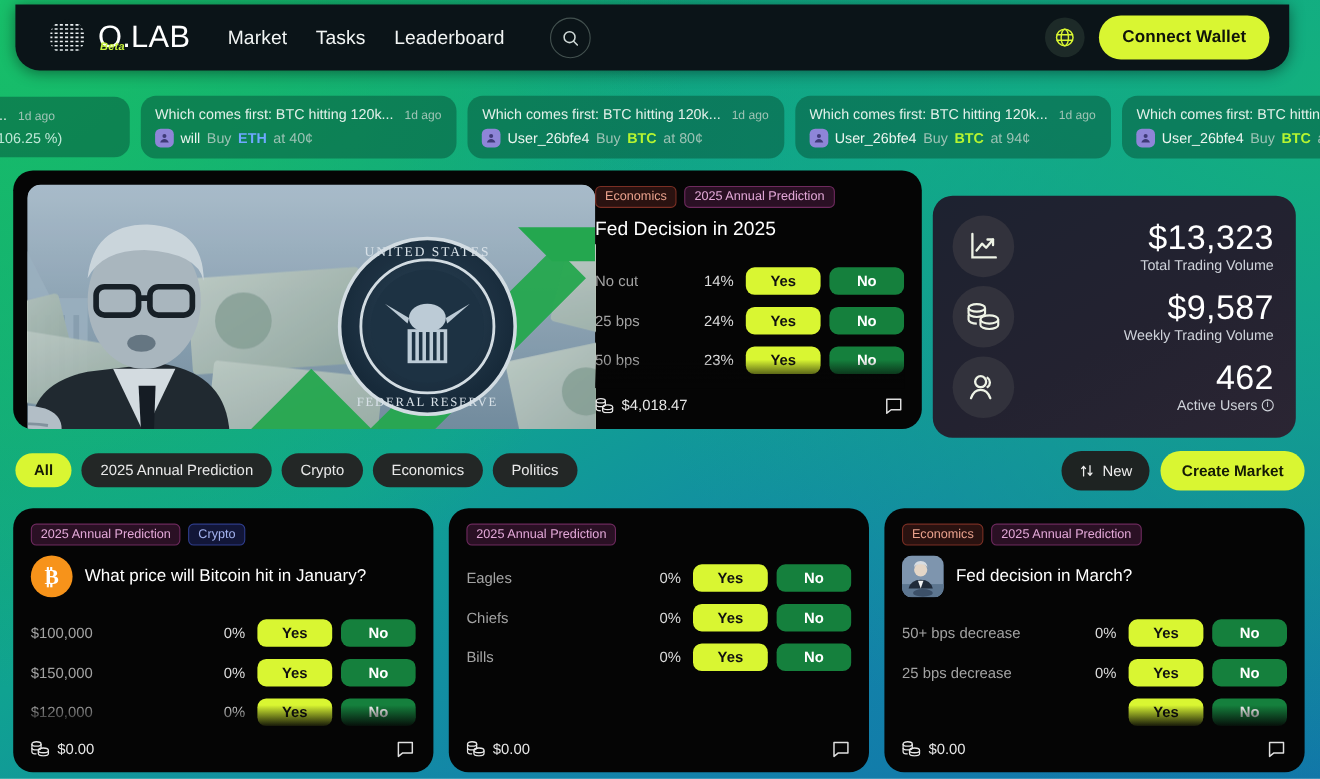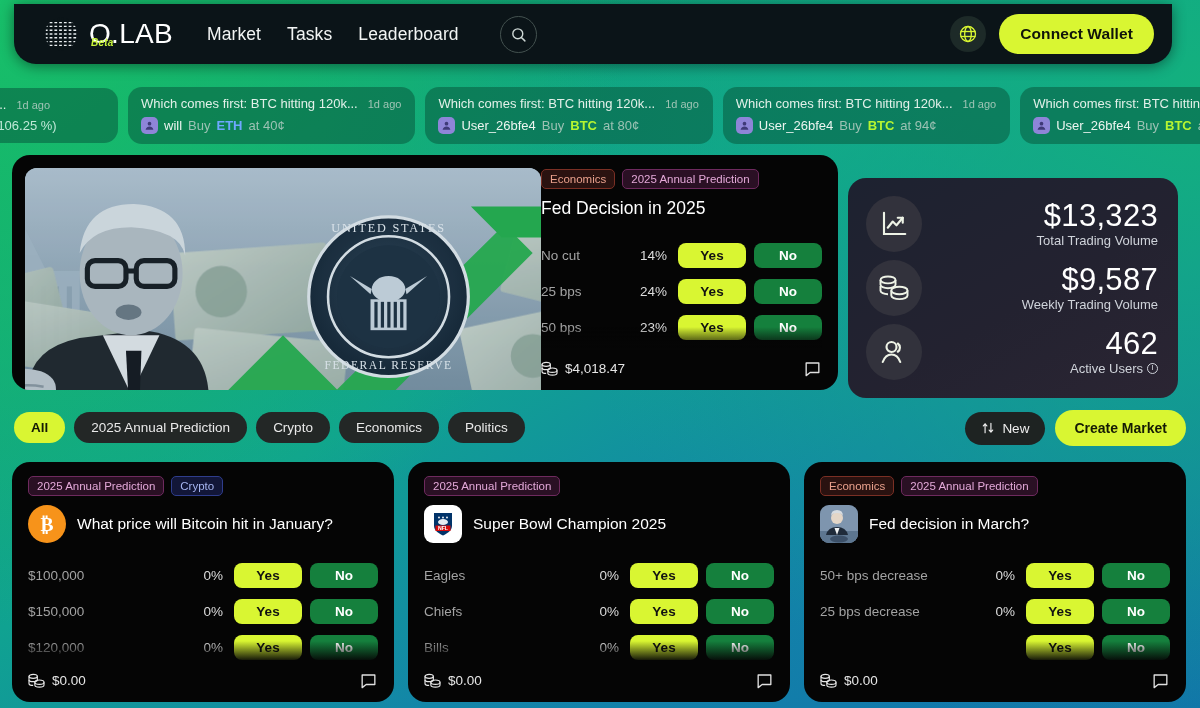--- a/index.html
+++ b/index.html
@@ -159,7 +159,7 @@
     white-space: nowrap;
   }
   .chip.active { background: #d9f632; color: #151a05; font-weight: 700; }
-  .actions { position: absolute; right: 14px; top: 410px; display: flex; gap: 10px; align-items: center; }
+  .actions { position: absolute; right: 14px; top: 410px; display: flex; gap: 10px; }
   .sort-btn {
     background: #1e2322; color: #eee; border: none; border-radius: 18px;
     padding: 9px 16px; font-size: 13.5px; cursor: pointer;

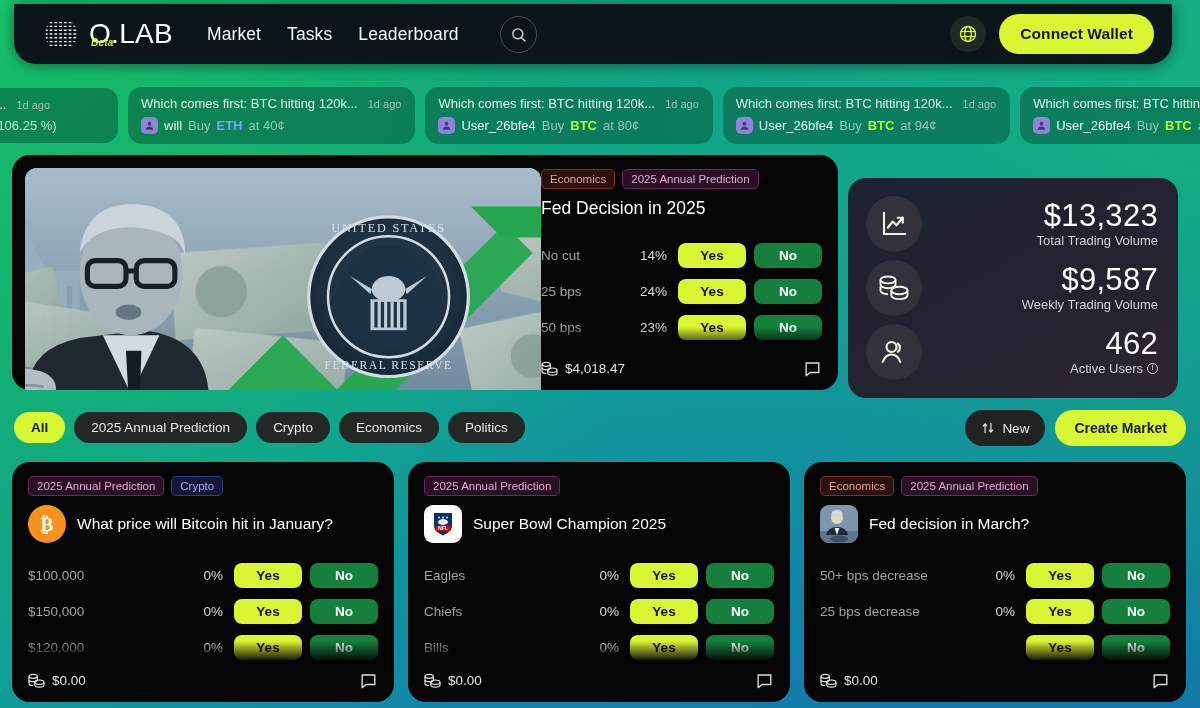--- a/index.html
+++ b/index.html
@@ -602,22 +602,6 @@
     <div class="tag-row">
         <span class="tag tag-annual">2025 Annual Prediction</span>
       </div>
-    <div class="mcard-head">
-      <div class="mc-avatar nfl">
-      <svg width="32" height="32" viewBox="0 0 32 32">
-        <path d="M7 5h18v13c0 5-6.5 8.5-9 9.5C13.5 26.5 7 23 7 18z" fill="#013369"></path>
-        <g fill="#fff">
-              <circle cx="12" cy="9.5" r=".9"></circle>
-              <circle cx="16" cy="9.5" r=".9"></circle>
-              <circle cx="20" cy="9.5" r=".9"></circle>
-            </g>
-        <ellipse cx="16" cy="14" rx="5" ry="3" fill="#fff" opacity=".9"></ellipse>
-        <rect x="8.5" y="17.5" width="15" height="5.5" fill="#d50a0a"></rect>
-        <text x="16" y="22" text-anchor="middle" font-size="5.2" font-weight="700" fill="#fff" font-family="'Liberation Sans',sans-serif">NFL</text>
-          </svg>
-        </div>
-      <div class="mc-title">Super Bowl Champion 2025</div>
-    </div>
     <div class="outcome-list">
       <div class="outcome">
       <div class="oc-name">Eagles</div>

